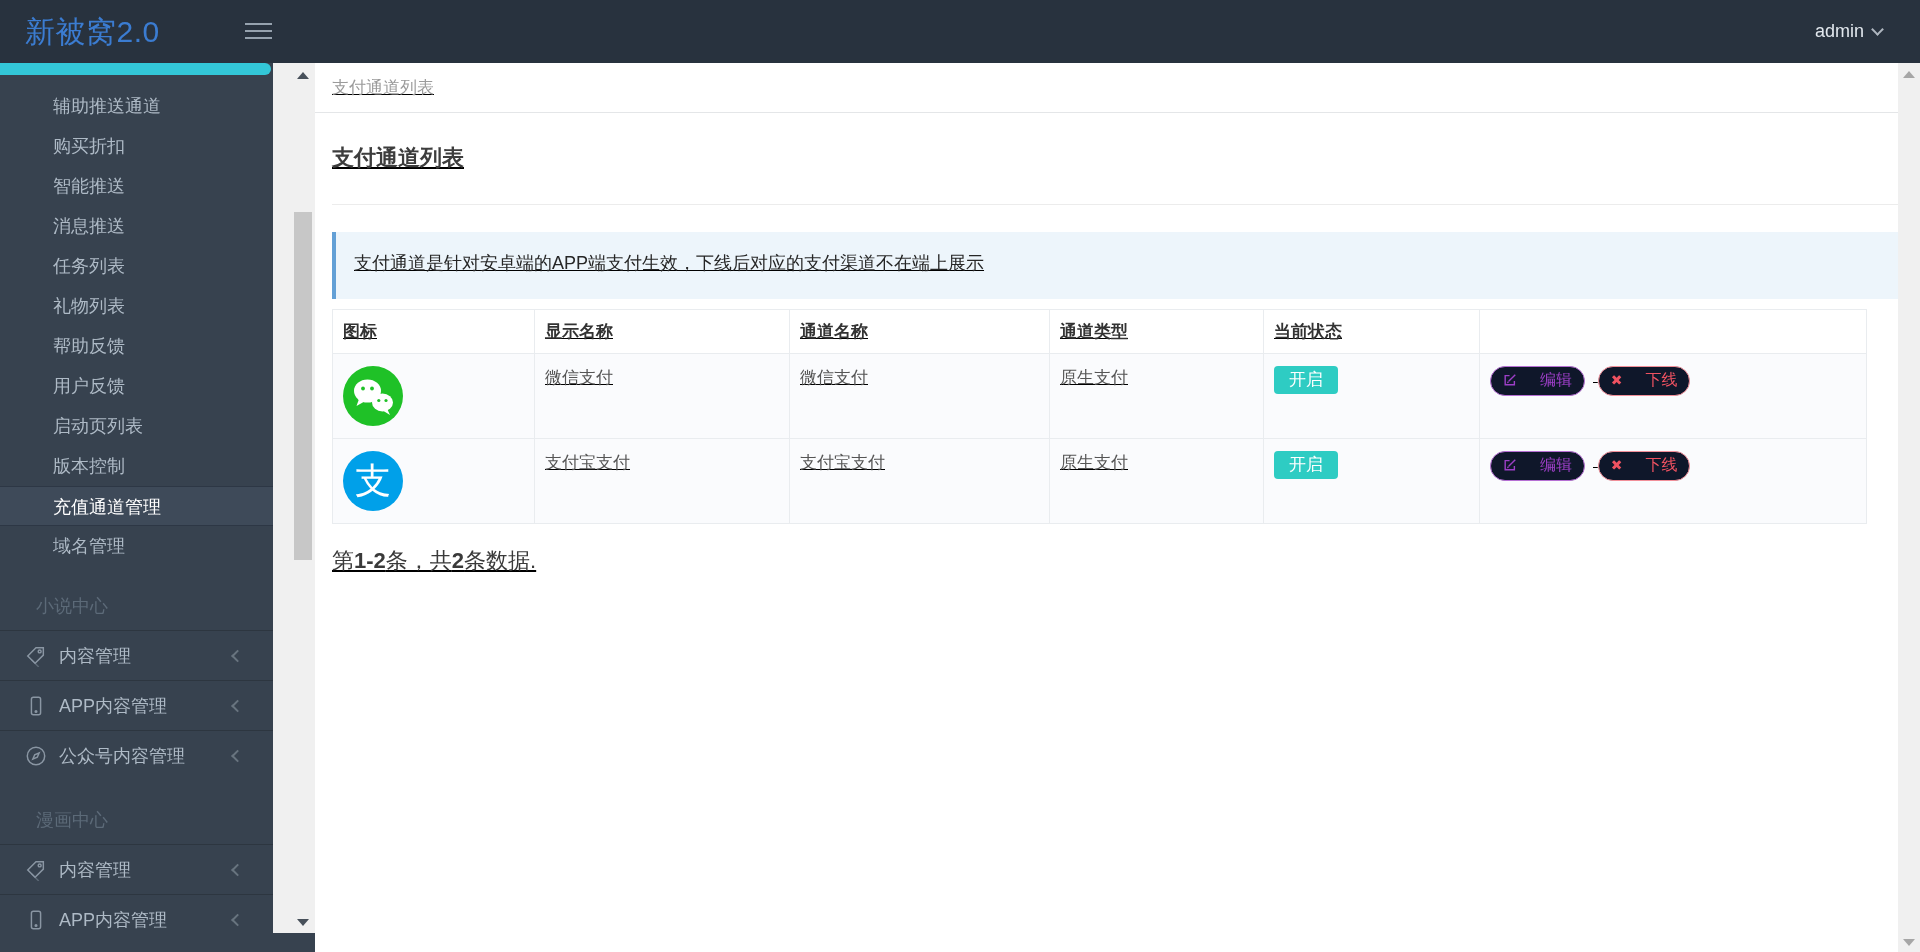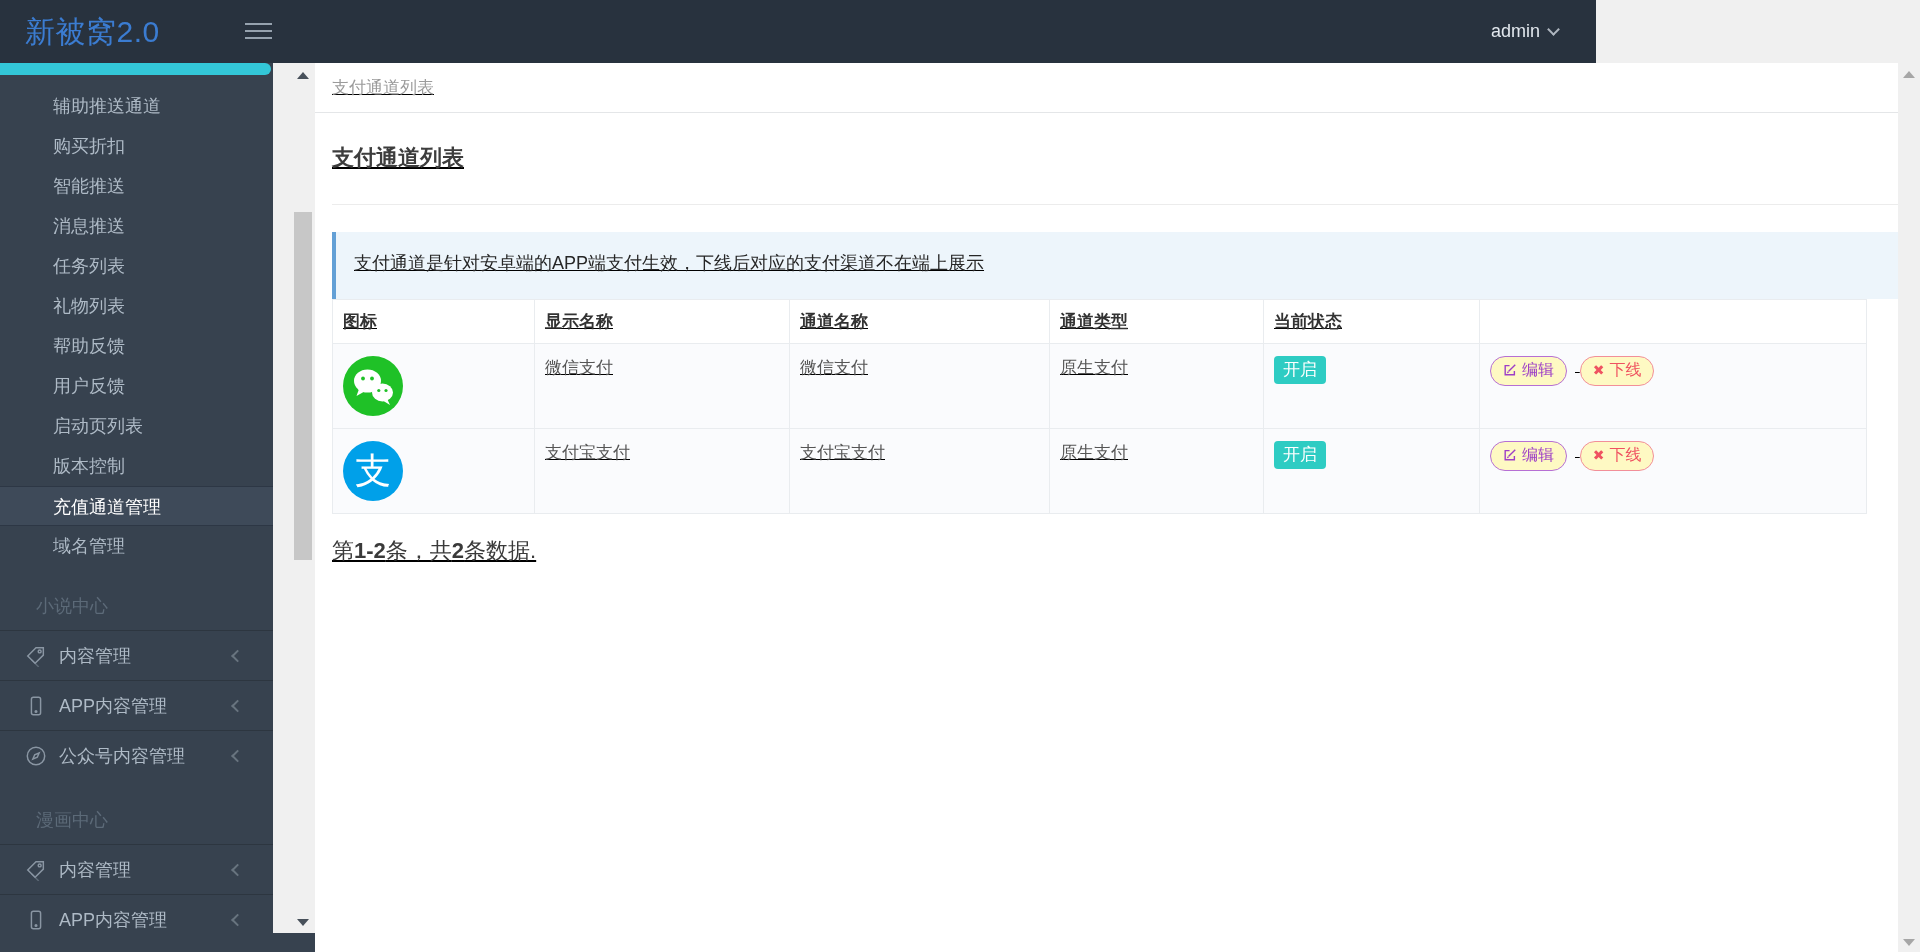--- a/index.html
+++ b/index.html
@@ -11,7 +11,7 @@
 
   
   .app-header {
-    position:absolute; left:0; top:0; width:1596px; height:63px;
+    position:absolute; left:0; top:0; width:1920px; height:63px;
     background:#28323e; z-index:30;
   }
   .logo {

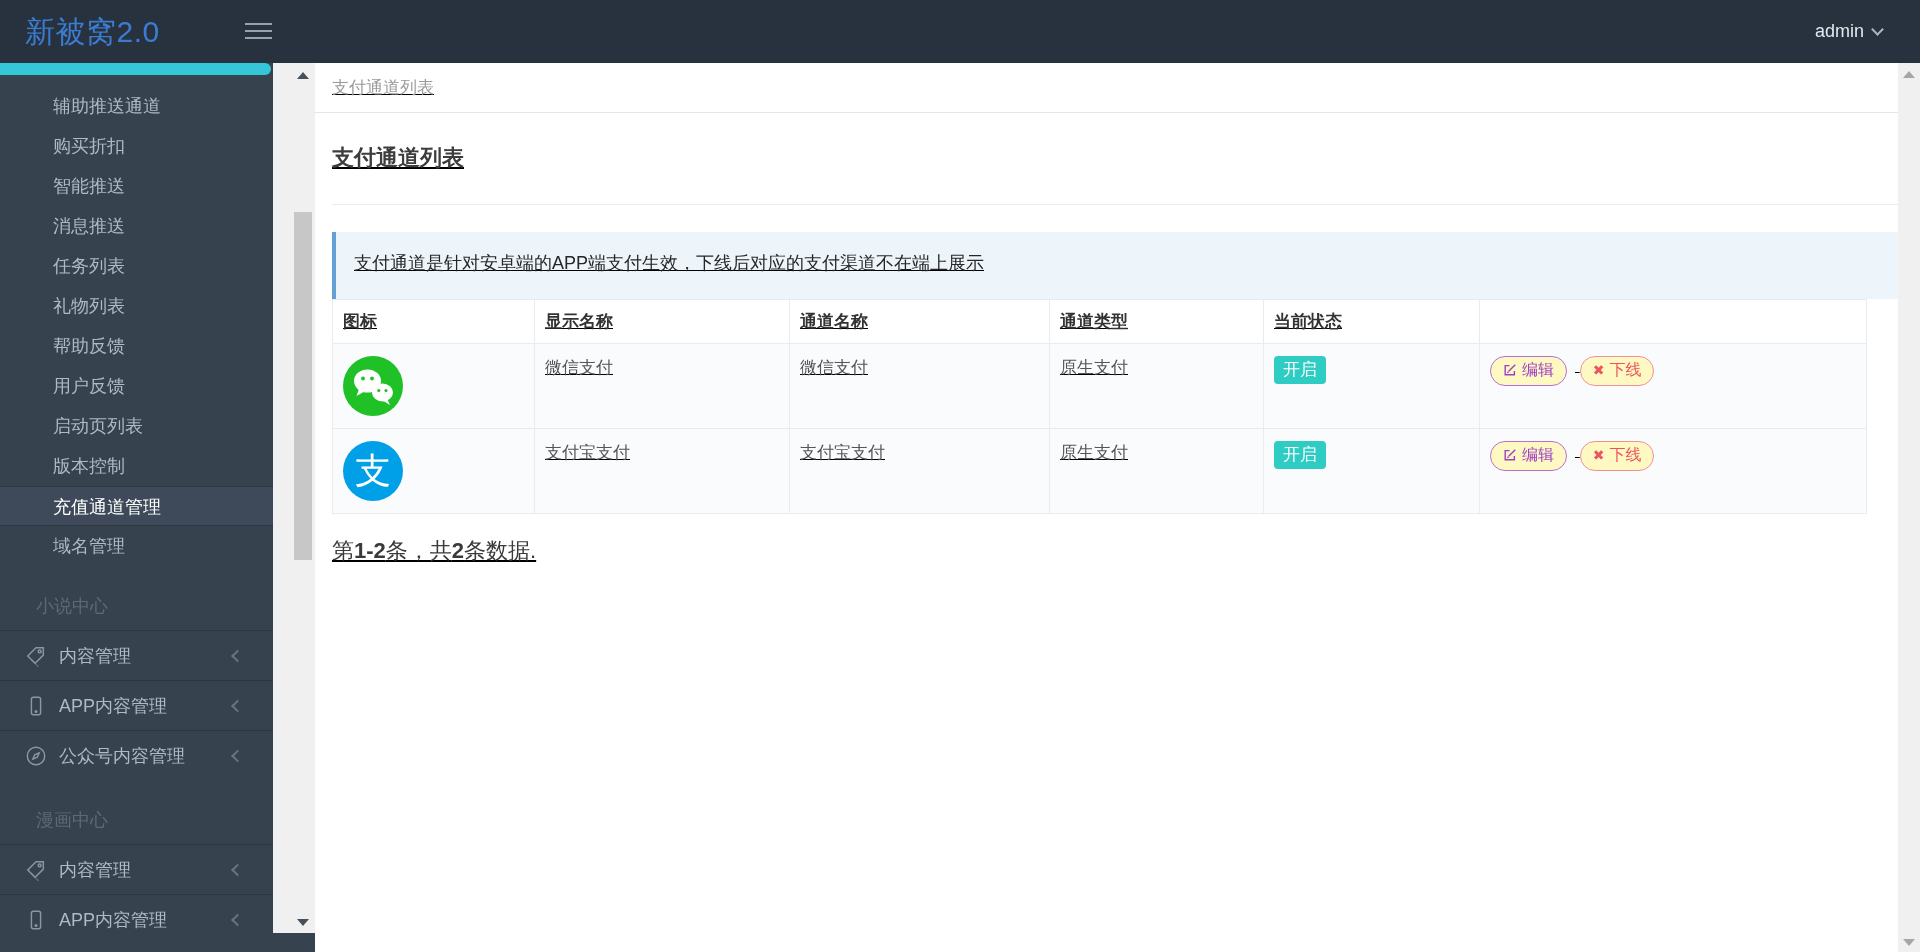--- a/index.html
+++ b/index.html
@@ -100,7 +100,7 @@
     padding-left:18px; font-size:18px; color:#262626; white-space:nowrap; overflow:hidden;
   }
 
-  table.pay-table { width:1534px; border-collapse:collapse; table-layout:fixed; }
+  table.pay-table { margin-top:10px; width:1534px; border-collapse:collapse; table-layout:fixed; }
   .pay-table th, .pay-table td { border:1px solid #e9ecef; text-align:left; }
   .pay-table th {
     height:44px; padding:0 10px; font-size:17px; font-weight:bold; color:#333; background:#fff;

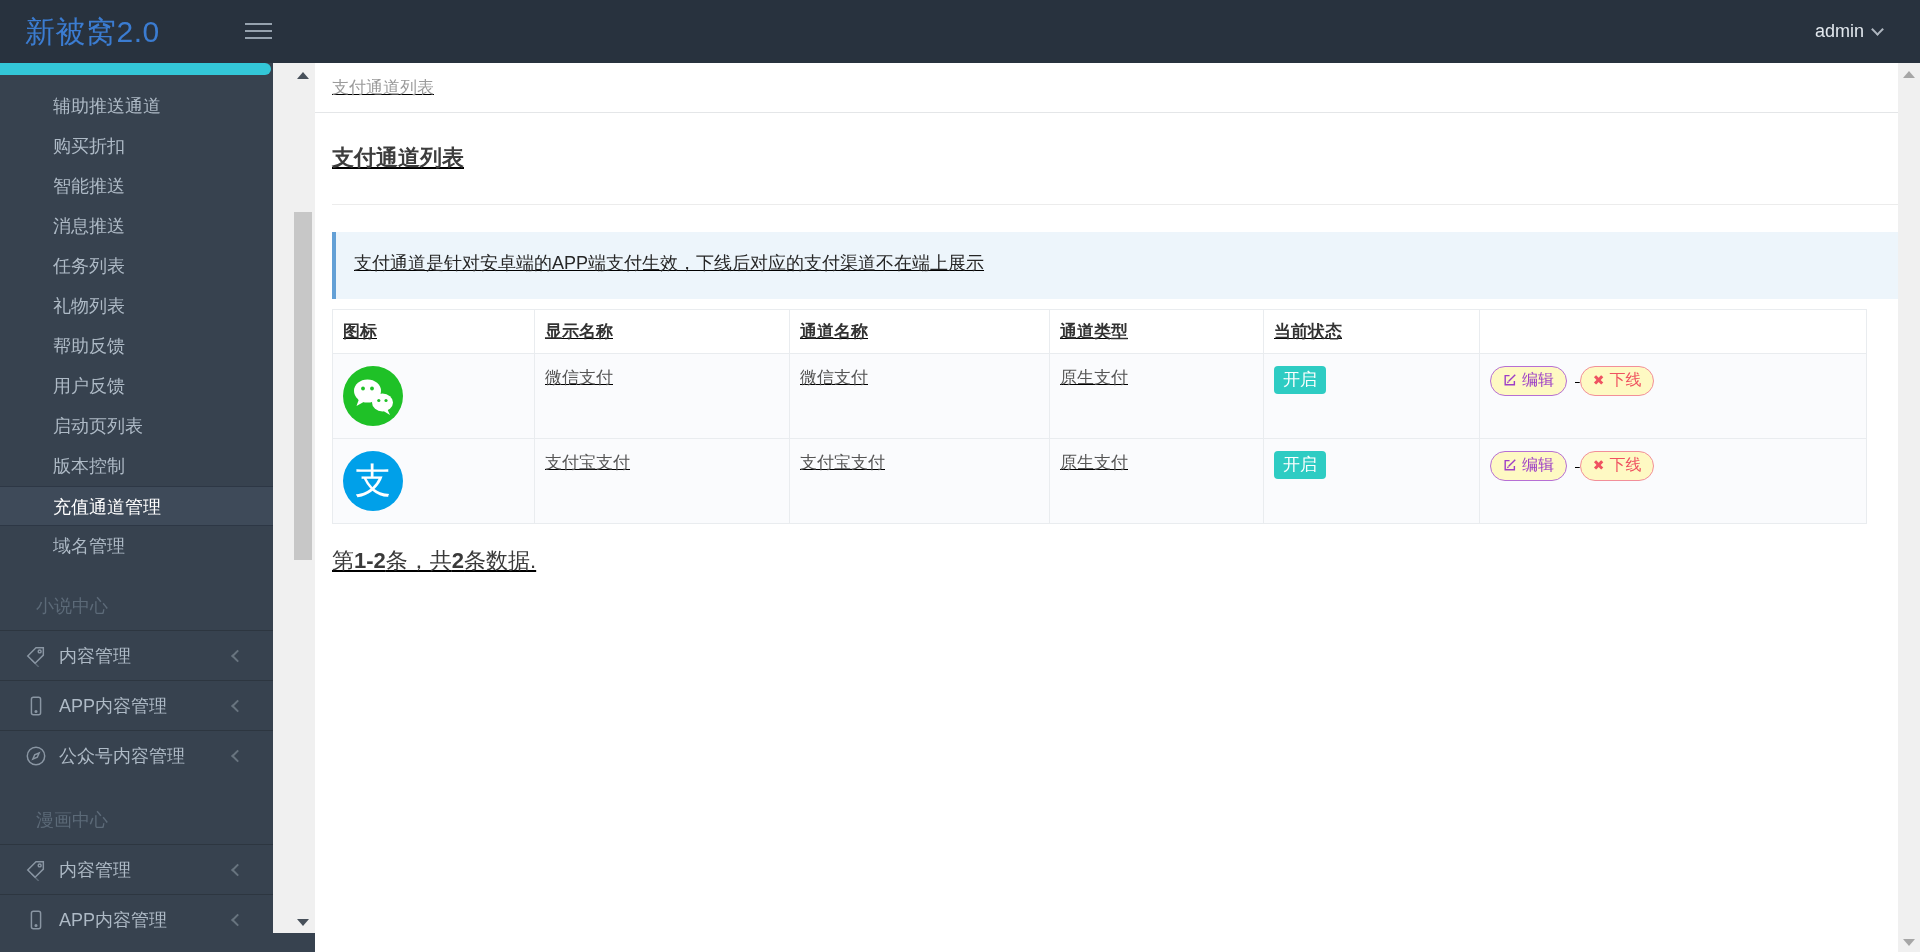--- a/index.html
+++ b/index.html
@@ -112,7 +112,7 @@
   .pay-icon { width:60px; height:60px; display:block; }
   .badge-on {
     display:inline-block; background:#2eccc3; color:#fff; font-size:17px;
-    padding:4px 9px; border-radius:4px; line-height:1.2;
+    padding:4px 15px; border-radius:4px; line-height:1.2;
   }
   .btn-pill {
     display:inline-flex; align-items:center; gap:5px; background:#fef9c3;

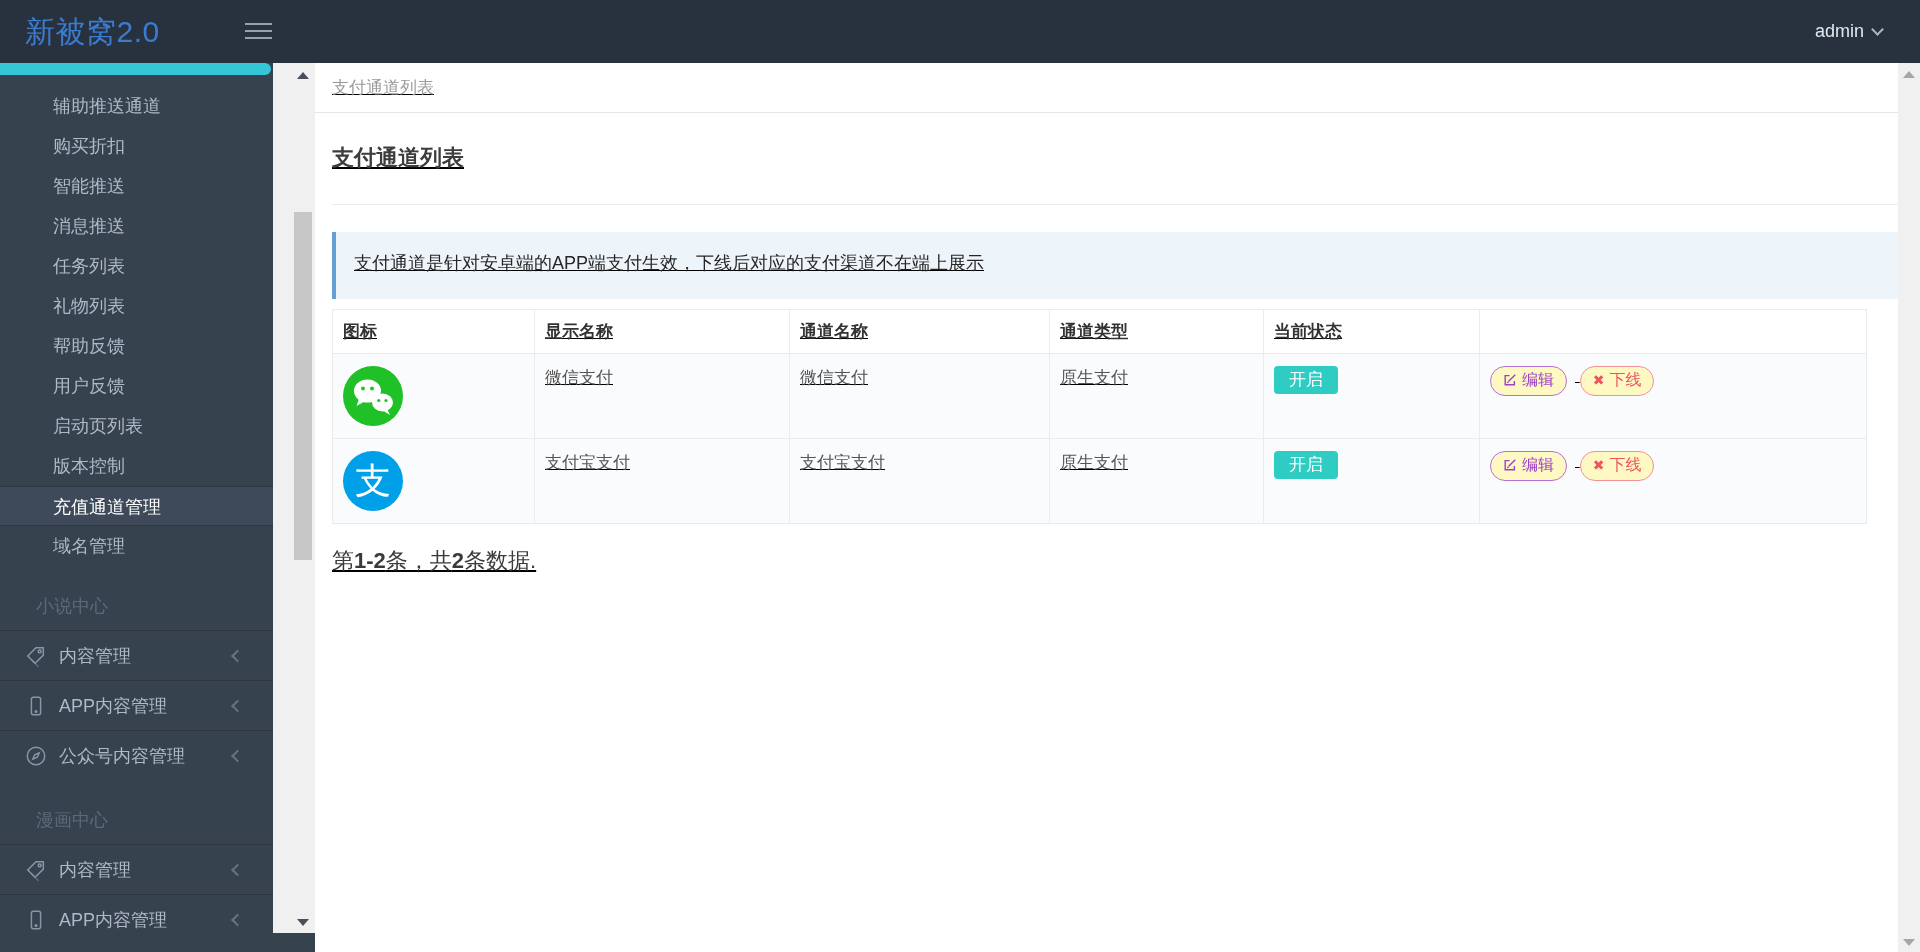--- a/index.html
+++ b/index.html
@@ -115,7 +115,7 @@
     padding:4px 15px; border-radius:4px; line-height:1.2;
   }
   .btn-pill {
-    display:inline-flex; align-items:center; gap:5px; background:#fef9c3;
+    display:inline-flex; align-items:center; gap:23px; background:#0f172a;
     border-radius:15px; padding:3px 12px 4px 12px; font-size:16px; cursor:pointer;
     border:1px solid; line-height:1.3; vertical-align:top;
   }

